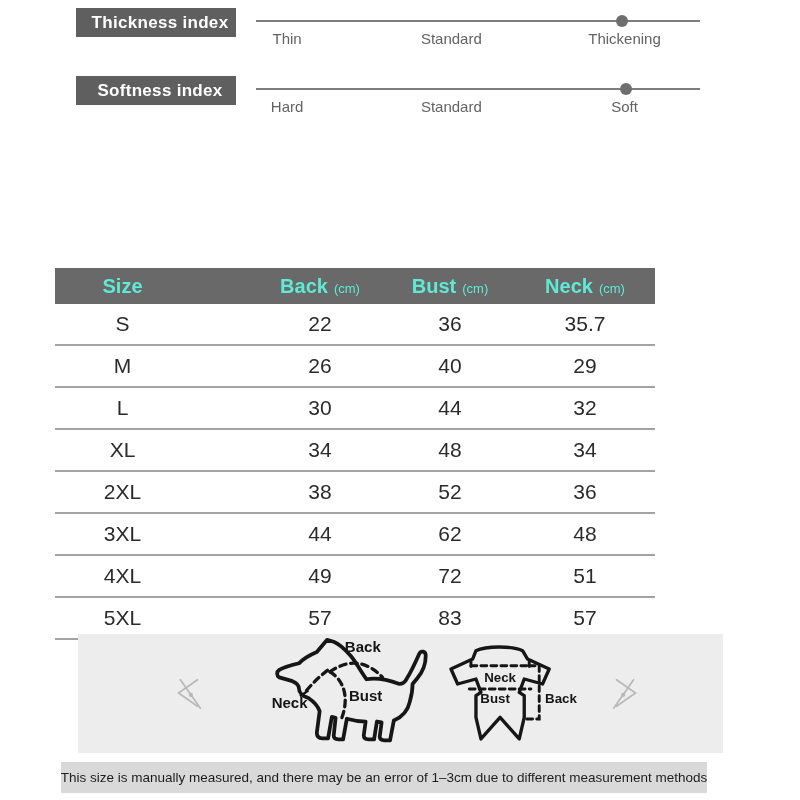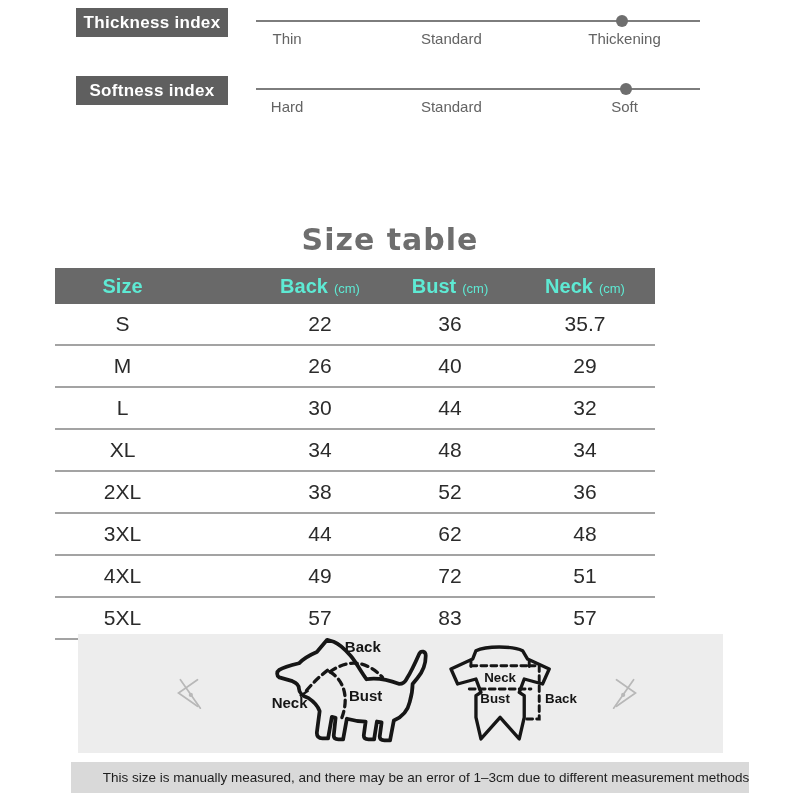--- a/index.html
+++ b/index.html
@@ -10,7 +10,7 @@
   .idx{position:absolute;left:0;width:800px;height:60px;}
   .idx-box{position:absolute;left:76px;top:0;width:152px;height:29px;background:#5f5f5f;
            color:#fff;display:flex;align-items:center;justify-content:center;
-           font-size:17px;font-weight:600;letter-spacing:.3px;}
+           font-size:17px;font-weight:600;letter-spacing:.3px;padding-left:8px;}
   .idx-line-wrap{position:absolute;left:256px;top:0;width:444px;height:60px;}
   .idx-line{position:absolute;left:0;right:0;top:12px;height:2px;background:#7d7d7d;}
   .idx-dot{position:absolute;top:7px;width:12px;height:12px;border-radius:50%;

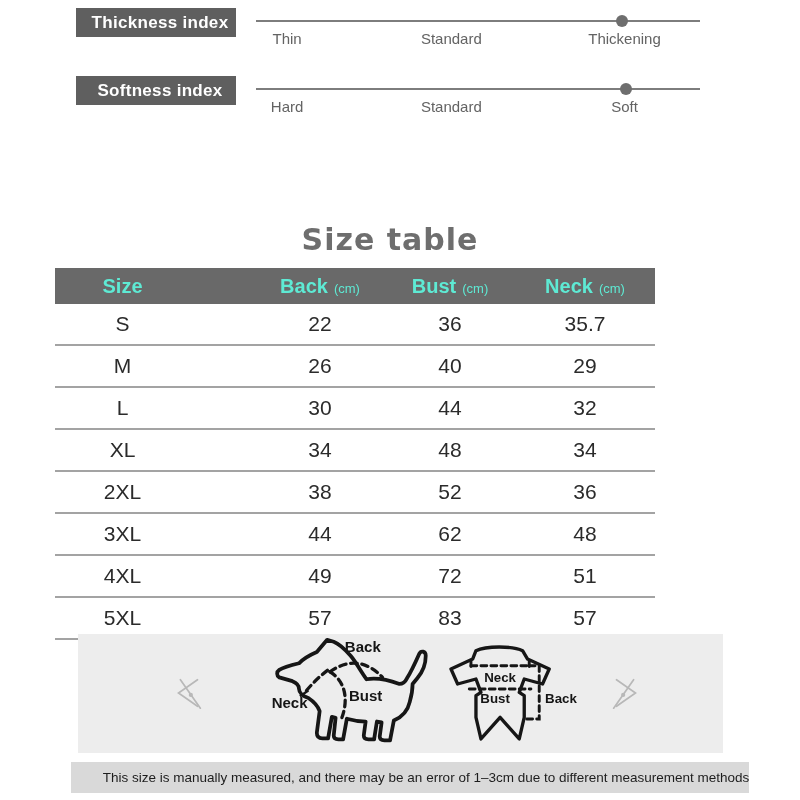--- a/index.html
+++ b/index.html
@@ -82,7 +82,6 @@
   </section>
 
 
-  <h1 class="title">Size table</h1>
 
   <div class="stable">
     <div class="tgrid thead">

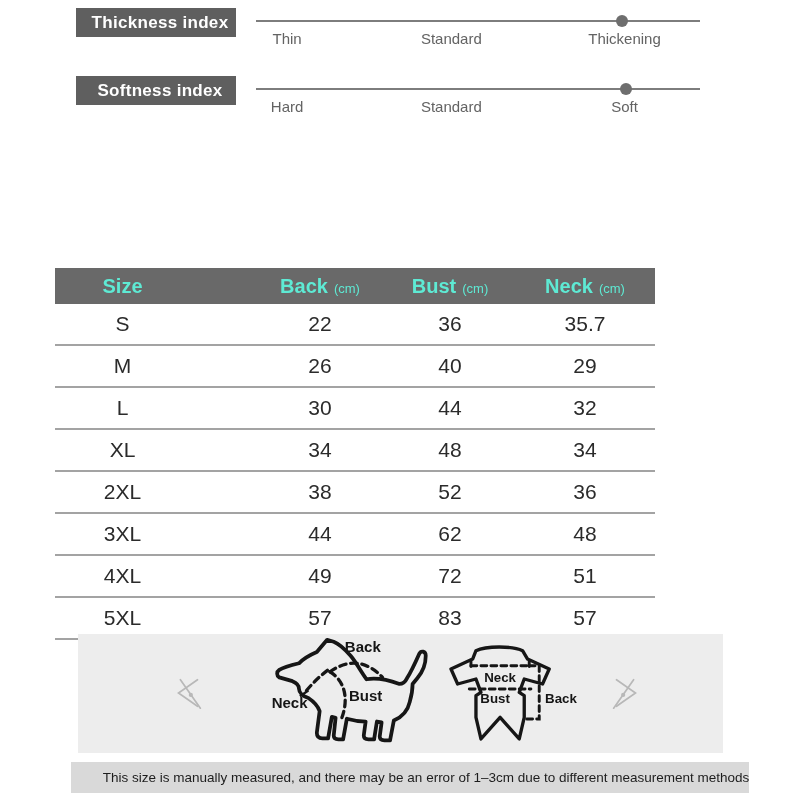--- a/index.html
+++ b/index.html
@@ -46,9 +46,9 @@
   .arr{fill:none;stroke:#b8b8b8;stroke-width:1.8;stroke-linecap:round;}
 
   
-  .footnote{position:absolute;left:71px;top:762px;width:646px;height:31px;background:#d9d9d9;
+  .footnote{position:absolute;left:61px;top:762px;width:646px;height:31px;background:#d9d9d9;
             display:flex;align-items:center;justify-content:center;white-space:nowrap;
-            font-size:13.5px;color:#1d1d1d;padding-left:32px;}
+            font-size:13.5px;color:#1d1d1d;}
 </style>
 </head>
 <body>

